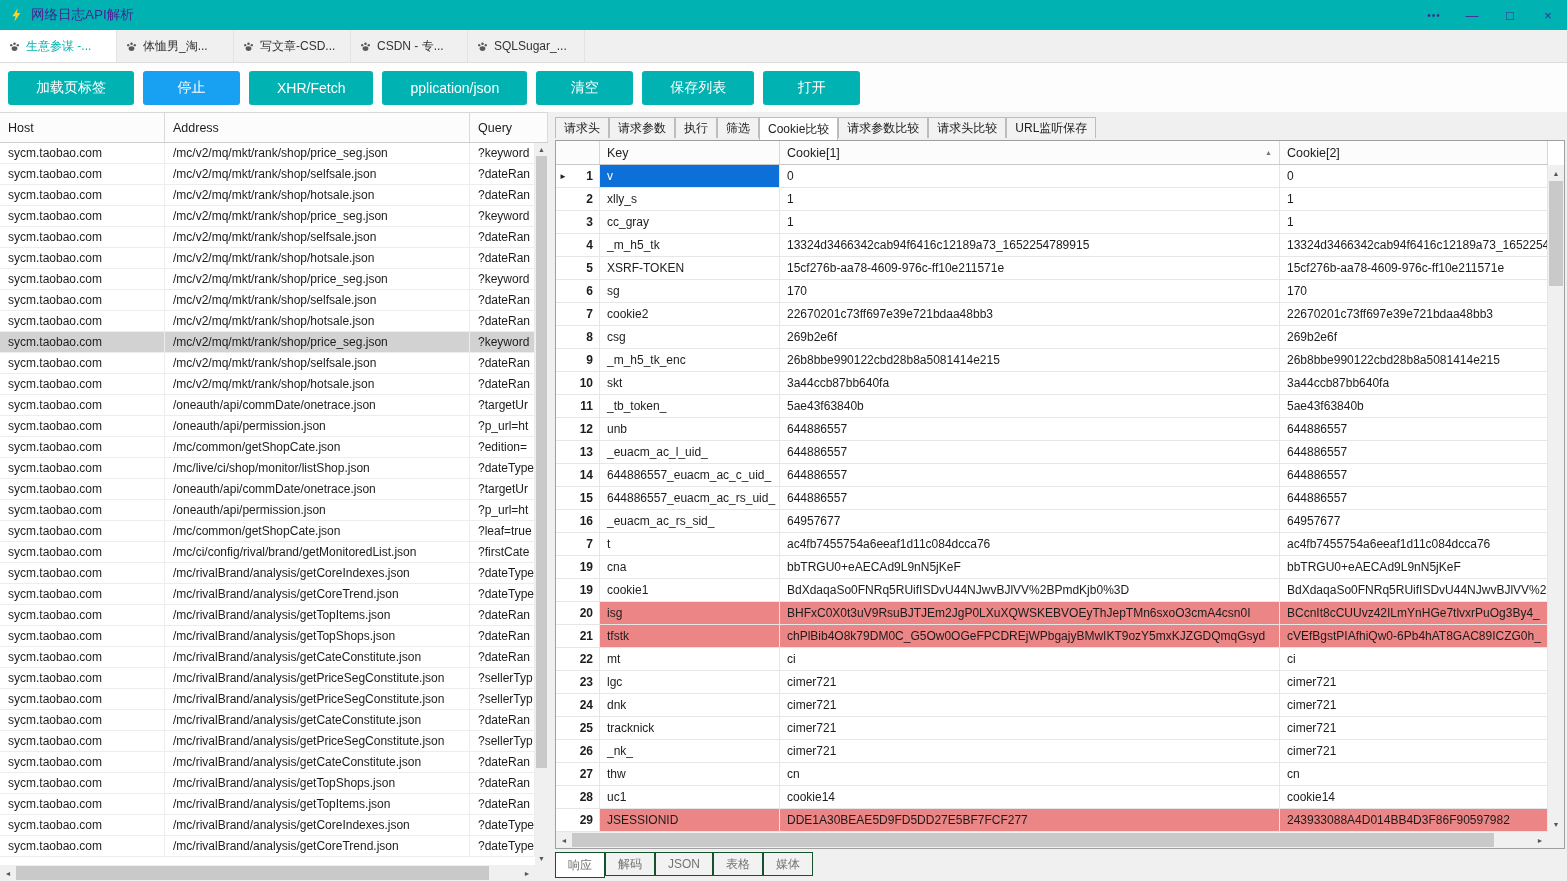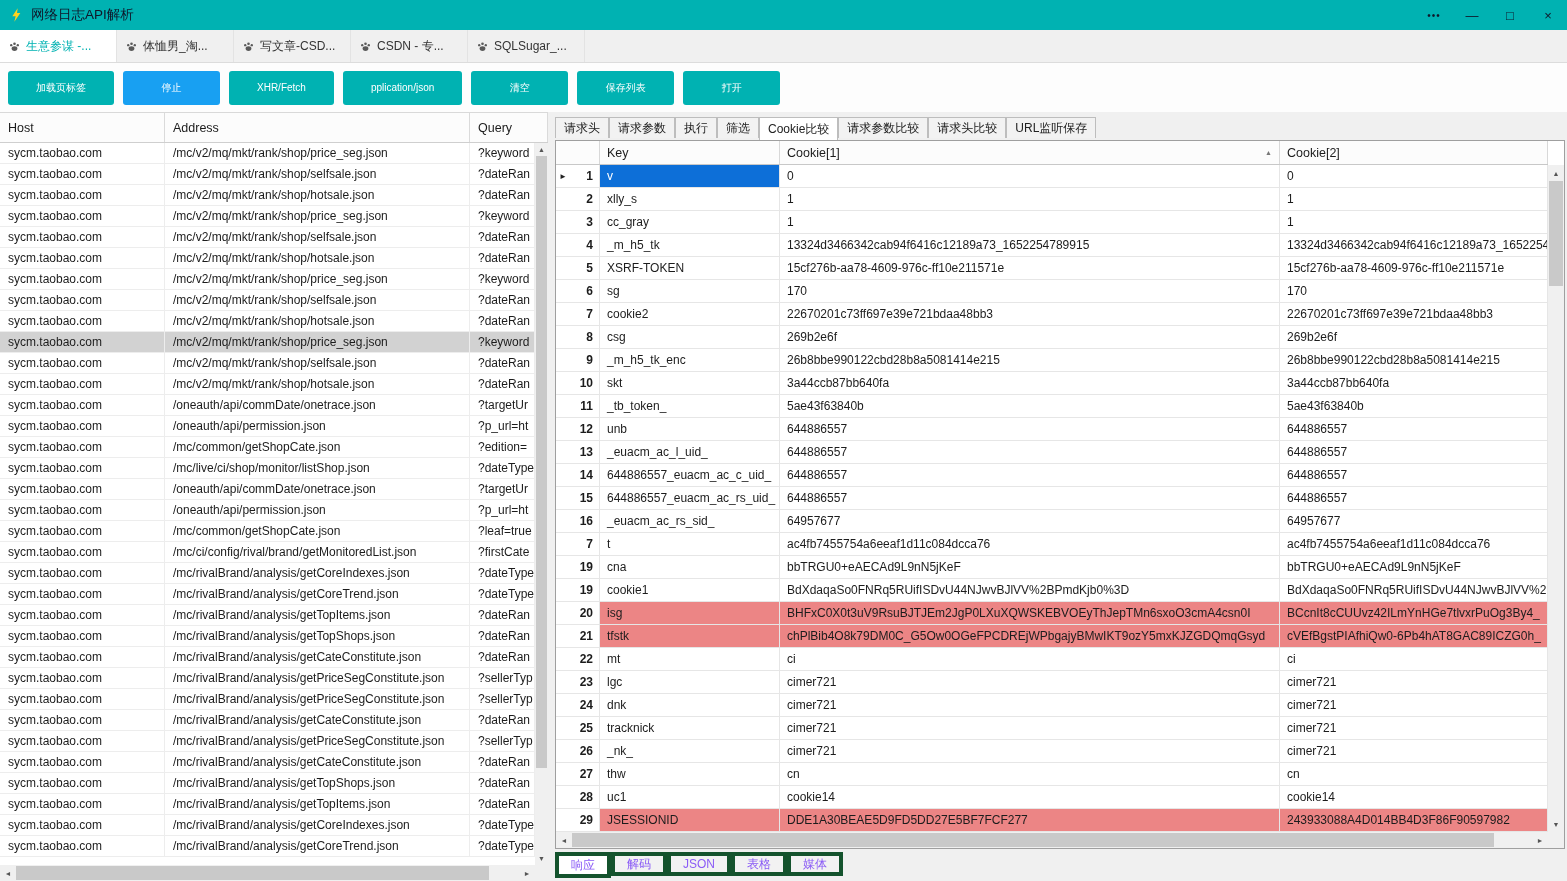--- a/index.html
+++ b/index.html
@@ -8,7 +8,7 @@
     font-family:"Liberation Sans","DejaVu Sans",sans-serif;font-size:12px;color:#1c1c1c;
     --teal:#00b2b2;--blue:#18a0f2;--selection:#0d6fd8;--diff:#ec8585;--row_selected:#d2d2d2}
   
-  .titlebar{position:absolute;left:0;top:0;right:0;height:30px;background:var(--teal);display:flex;align-items:center;color:#0f172a}
+  .titlebar{position:absolute;left:0;top:0;right:0;height:30px;background:var(--teal);display:flex;align-items:center;color:#4c1d95}
   .bolt{display:flex;margin:0 6px 0 9px}
   .title{font-size:13.5px}
   .win-controls{margin-left:auto;display:flex;height:100%}

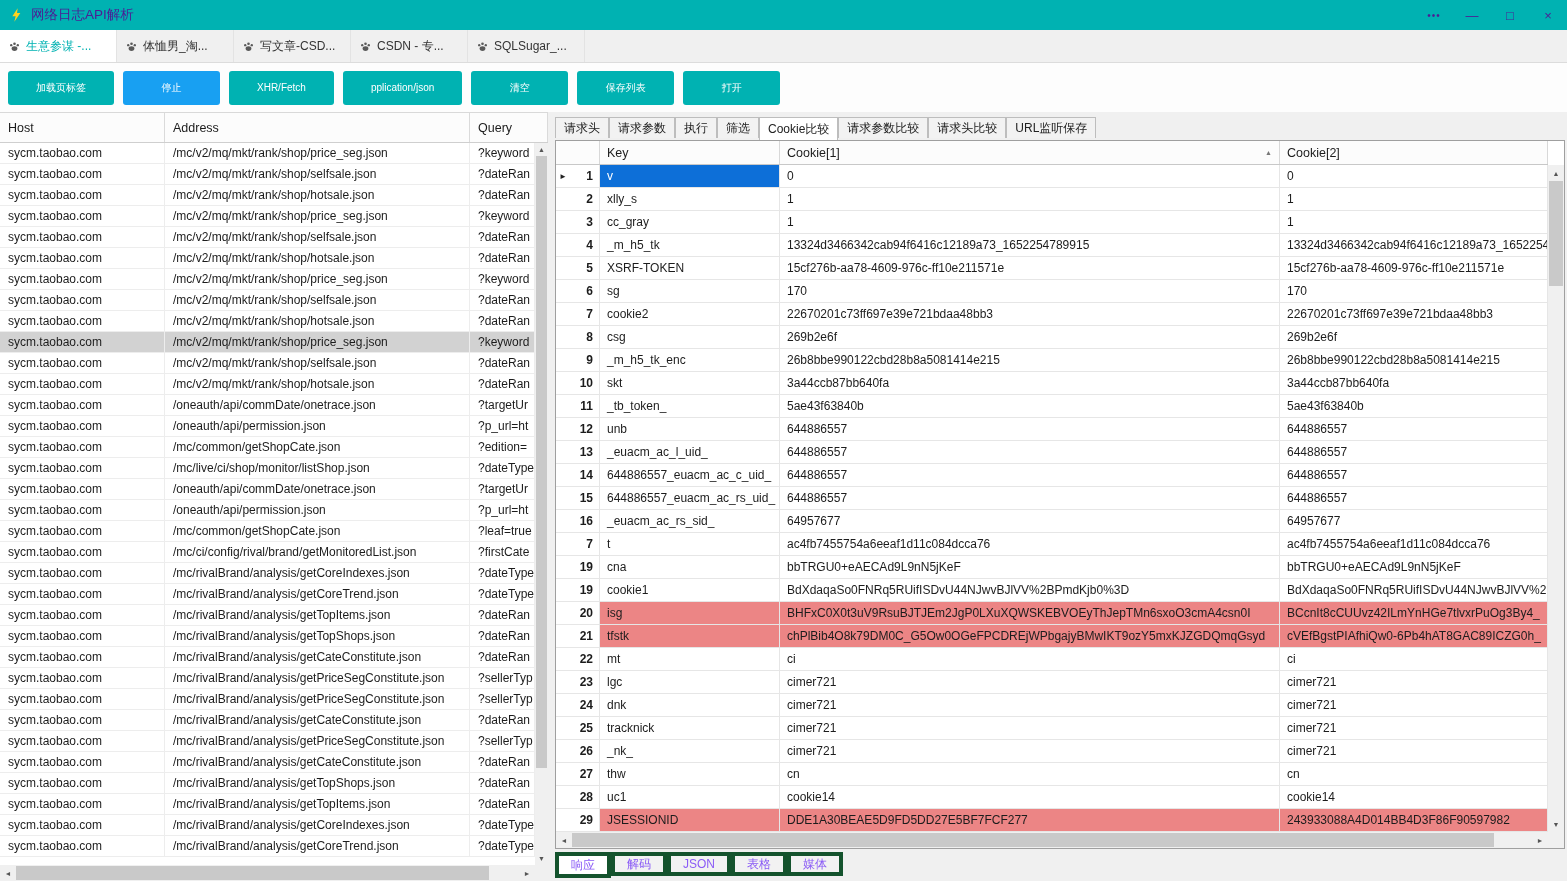--- a/index.html
+++ b/index.html
@@ -23,7 +23,7 @@
   
   .toolbar{position:absolute;top:63px;left:0;right:0;height:49px;background:#fdfdfd;display:flex;align-items:center;gap:9px;padding-left:8px}
   .tbtn{height:34px;min-width:97px;padding:0 28px;border:none;border-radius:3px;background:var(--teal);color:#fff;
-    font-size:10px;font-family:inherit;cursor:pointer}
+    font-size:14px;font-family:inherit;cursor:pointer}
   .tbtn.blue{background:var(--blue)}
   
   .left-panel{position:absolute;top:112px;left:0;width:548px;bottom:0;background:#fff;border-top:1px solid #d9d9d9}

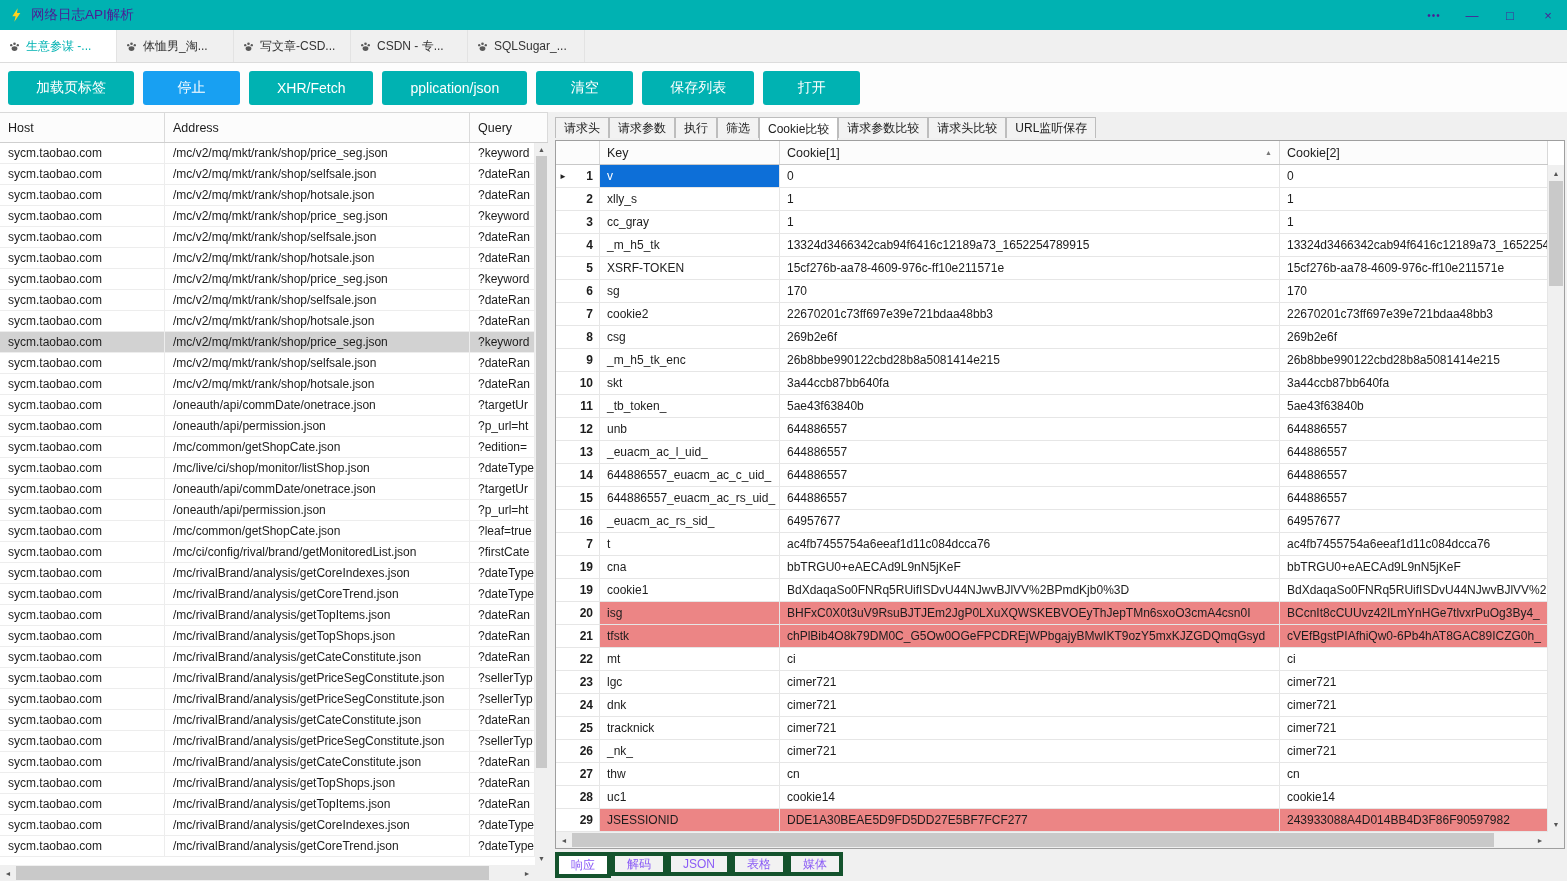--- a/index.html
+++ b/index.html
@@ -73,8 +73,8 @@
   .rhscroll{position:absolute;left:0;right:16px;bottom:0;height:16px;display:flex;align-items:center;background:#f0f0f0}
   .rcorner{position:absolute;right:0;bottom:0;width:16px;height:16px;background:#f0f0f0}
   .bottabs{position:absolute;left:2px;bottom:3px;height:26px;display:flex;align-items:flex-start}
-  .btab2{height:24px;display:flex;align-items:center;padding:0 12px;background:#f2f2f2;border:4px solid #14532d;
-    font-size:12px;color:#8b5cf6;cursor:pointer}
+  .btab2{height:24px;display:flex;align-items:center;padding:0 12px;background:#f2f2f2;border:1px solid #14532d;
+    font-size:12px;color:#737373;cursor:pointer}
   .btab2.active{background:#fff;height:26px}
 </style>
 </head>

